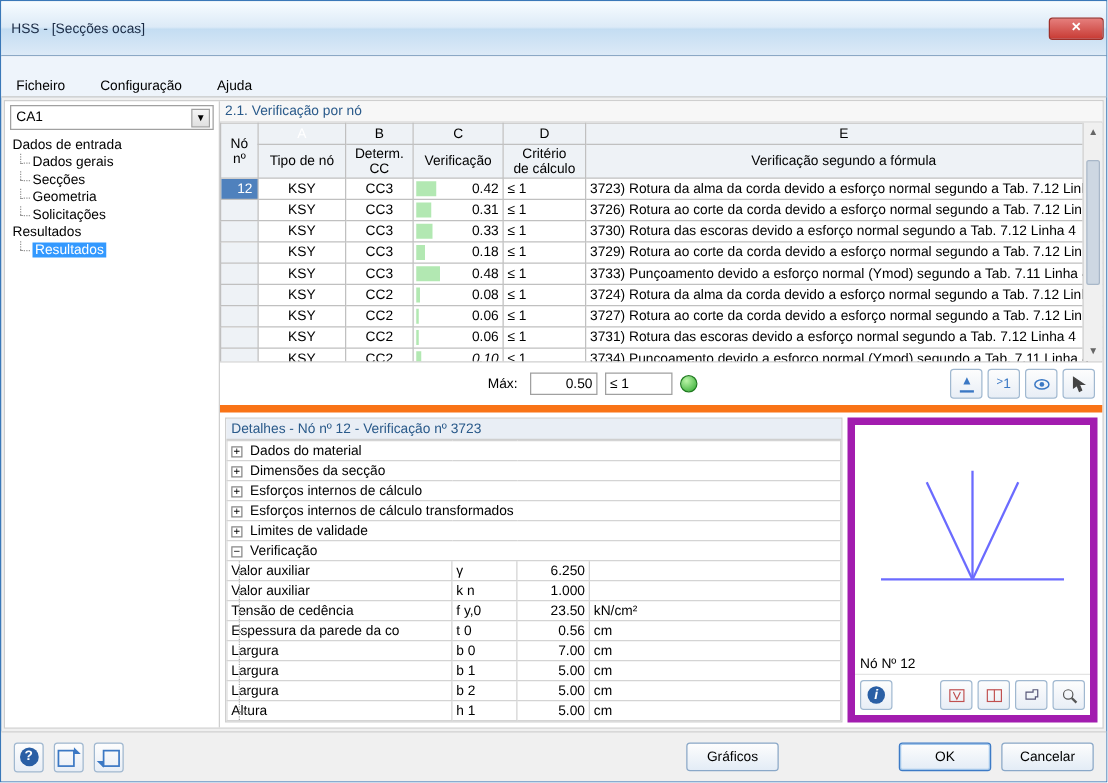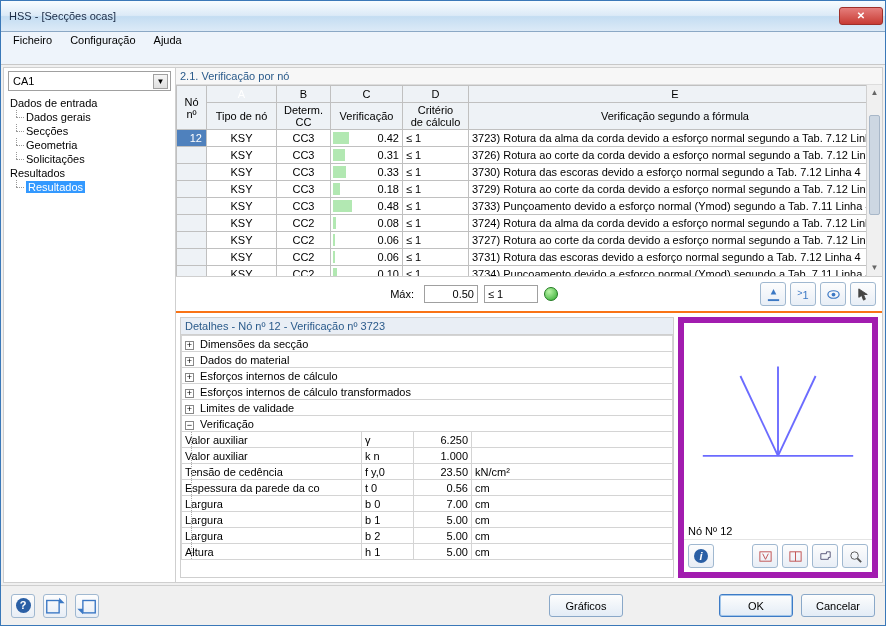--- a/index.html
+++ b/index.html
@@ -5,7 +5,7 @@
   *{box-sizing:border-box;margin:0;padding:0;font-family:"Segoe UI",Tahoma,sans-serif;font-size:11px;}
   body{background:#fff;}
   .window{width:886px;height:626px;border:1px solid #3a78b8;background:#f0f0f0;display:flex;flex-direction:column;}
-  .titlebar{height:31px;background:linear-gradient(#f7fcff,#dceaf7 48%,#c4ddf2 52%,#dceaf7);display:flex;align-items:center;justify-content:space-between;padding:0 2px 0 8px;border-bottom:1px solid #8ba8c5;gap:12px;}
+  .titlebar{height:44px;background:linear-gradient(#f7fcff,#dceaf7 48%,#c4ddf2 52%,#dceaf7);display:flex;align-items:center;justify-content:space-between;padding:0 2px 0 8px;border-bottom:1px solid #8ba8c5;gap:12px;}
   .titlebar .title{color:#1a2a44;}
   .winctrl{width:44px;height:18px;background:linear-gradient(#e57e7c,#c83b34);border:1px solid #9e2f29;border-radius:3px;color:#fff;text-align:center;line-height:15px;font-weight:bold;font-size:10px;cursor:pointer;}
   .menubar{height:22px;background:#eef4fb;border-bottom:1px solid #c8c8c8;display:flex;align-items:flex-end;padding:16px 4px;gap:2px;}

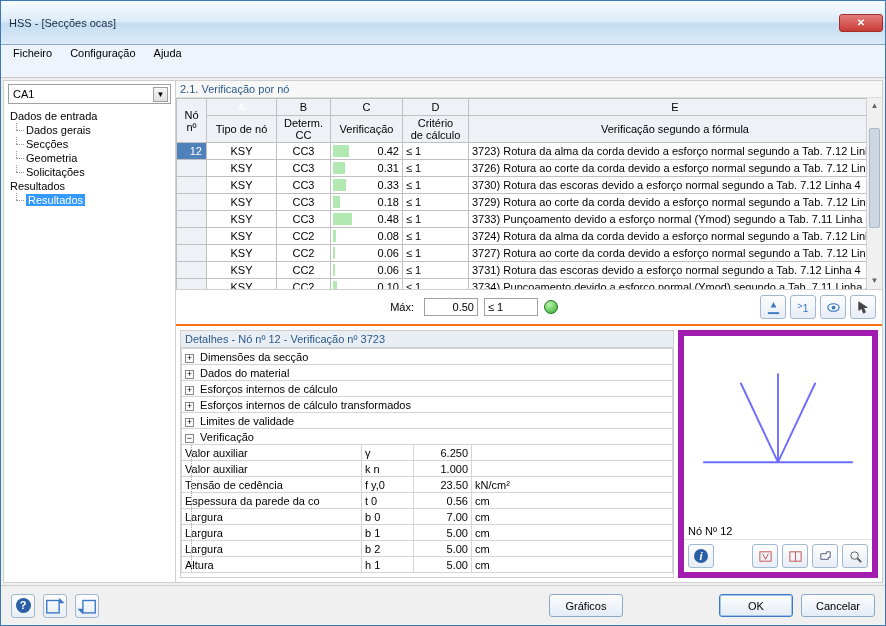--- a/index.html
+++ b/index.html
@@ -8,7 +8,7 @@
   .titlebar{height:44px;background:linear-gradient(#f7fcff,#dceaf7 48%,#c4ddf2 52%,#dceaf7);display:flex;align-items:center;justify-content:space-between;padding:0 2px 0 8px;border-bottom:1px solid #8ba8c5;gap:12px;}
   .titlebar .title{color:#1a2a44;}
   .winctrl{width:44px;height:18px;background:linear-gradient(#e57e7c,#c83b34);border:1px solid #9e2f29;border-radius:3px;color:#fff;text-align:center;line-height:15px;font-weight:bold;font-size:10px;cursor:pointer;}
-  .menubar{height:22px;background:#eef4fb;border-bottom:1px solid #c8c8c8;display:flex;align-items:flex-end;padding:16px 4px;gap:2px;}
+  .menubar{height:22px;background:#eef4fb;border-bottom:1px solid #c8c8c8;display:flex;align-items:flex-start;padding:16px 4px;gap:12px;}
   .menubar span{padding:2px 8px;cursor:pointer;}
   .client{flex:1;display:flex;border:1px solid #cfcfcf;margin:2px;background:#fff;}
   .left{width:172px;display:flex;flex-direction:column;border-right:1px solid #cfcfcf;}

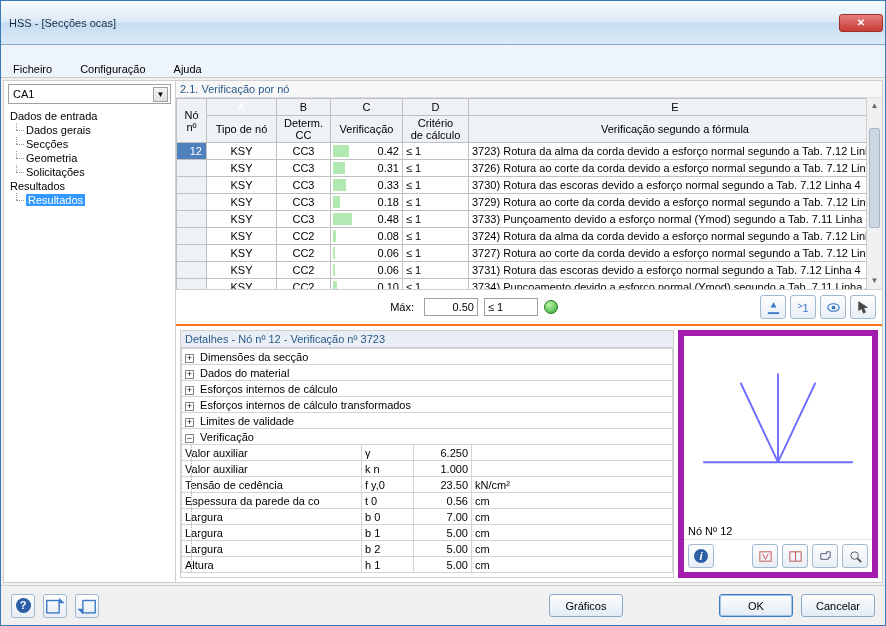--- a/index.html
+++ b/index.html
@@ -204,7 +204,7 @@
                 <td class="rowhead"></td>
                 <td class="center">KSY</td>
                 <td class="center">CC2</td>
-                <td class="verif-cell"><div class="verif-bar" style="width: 5.5%;"></div><span style="position: relative;">0.10</span></td>
+                <td class="verif-cell"><div class="verif-bar" style="width: 5.5%;"></div><span style="position: relative; font-style: italic;">0.10</span></td>
                 <td>≤ 1</td>
                 <td>3734) Punçoamento devido a esforço normal (Ymod) segundo a Tab. 7.11 Linha 4</td>
               </tr>

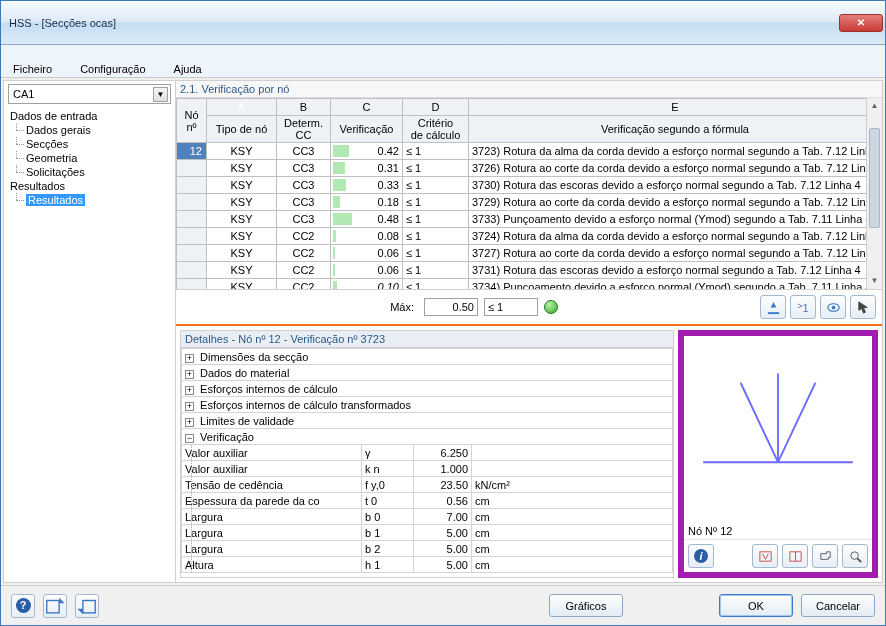--- a/index.html
+++ b/index.html
@@ -33,7 +33,7 @@
   td.center{text-align:center;}
   .verif-cell{position:relative;text-align:right;padding-right:4px;}
   .verif-bar{position:absolute;left:2px;top:2px;bottom:2px;background:#9fe29f;opacity:.8;}
-  .max-row{display:flex;align-items:center;gap:6px;padding:5px 6px;border-bottom:2px solid #f97316;}
+  .max-row{display:flex;align-items:center;gap:6px;padding:5px 6px;border-bottom:6px solid #f97316;}
   .max-row .lab{width:236px;text-align:right;padding-right:4px;}
   .max-row input{width:54px;height:18px;border:1px solid #a0a0a0;text-align:right;padding:0 3px;}
   .max-row .crit{width:54px;height:18px;border:1px solid #a0a0a0;padding:0 3px;display:flex;align-items:center;}

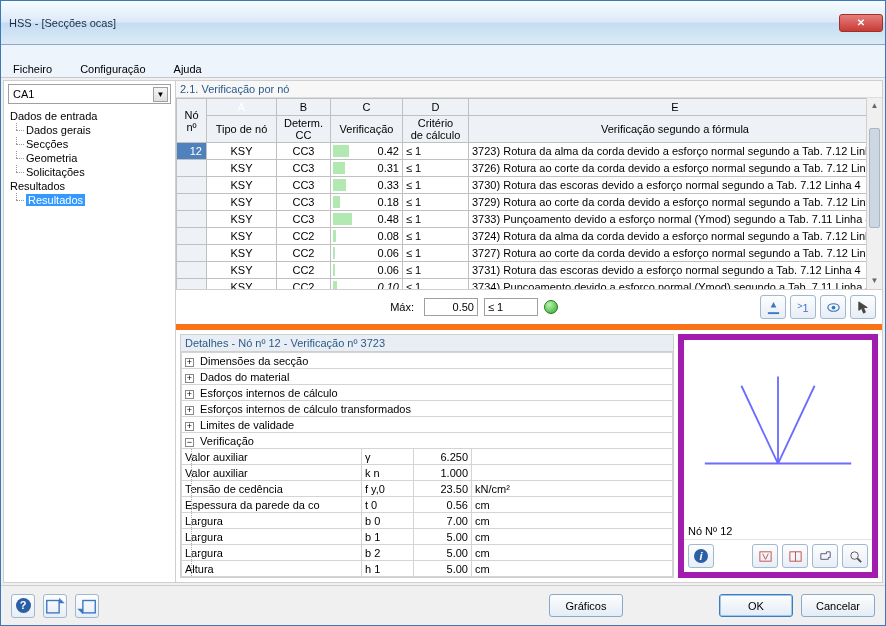--- a/index.html
+++ b/index.html
@@ -257,10 +257,10 @@
                 </colgroup>
               <tbody id="details-body">
                   <tr class="cat">
+                    <td colspan="4"><span class="expander">+</span> Dados do material</td>
+                  </tr>
+                  <tr class="cat">
                     <td colspan="4"><span class="expander">+</span> Dimensões da secção</td>
-                  </tr>
-                  <tr class="cat">
-                    <td colspan="4"><span class="expander">+</span> Dados do material</td>
                   </tr>
                   <tr class="cat">
                     <td colspan="4"><span class="expander">+</span> Esforços internos de cálculo</td>

